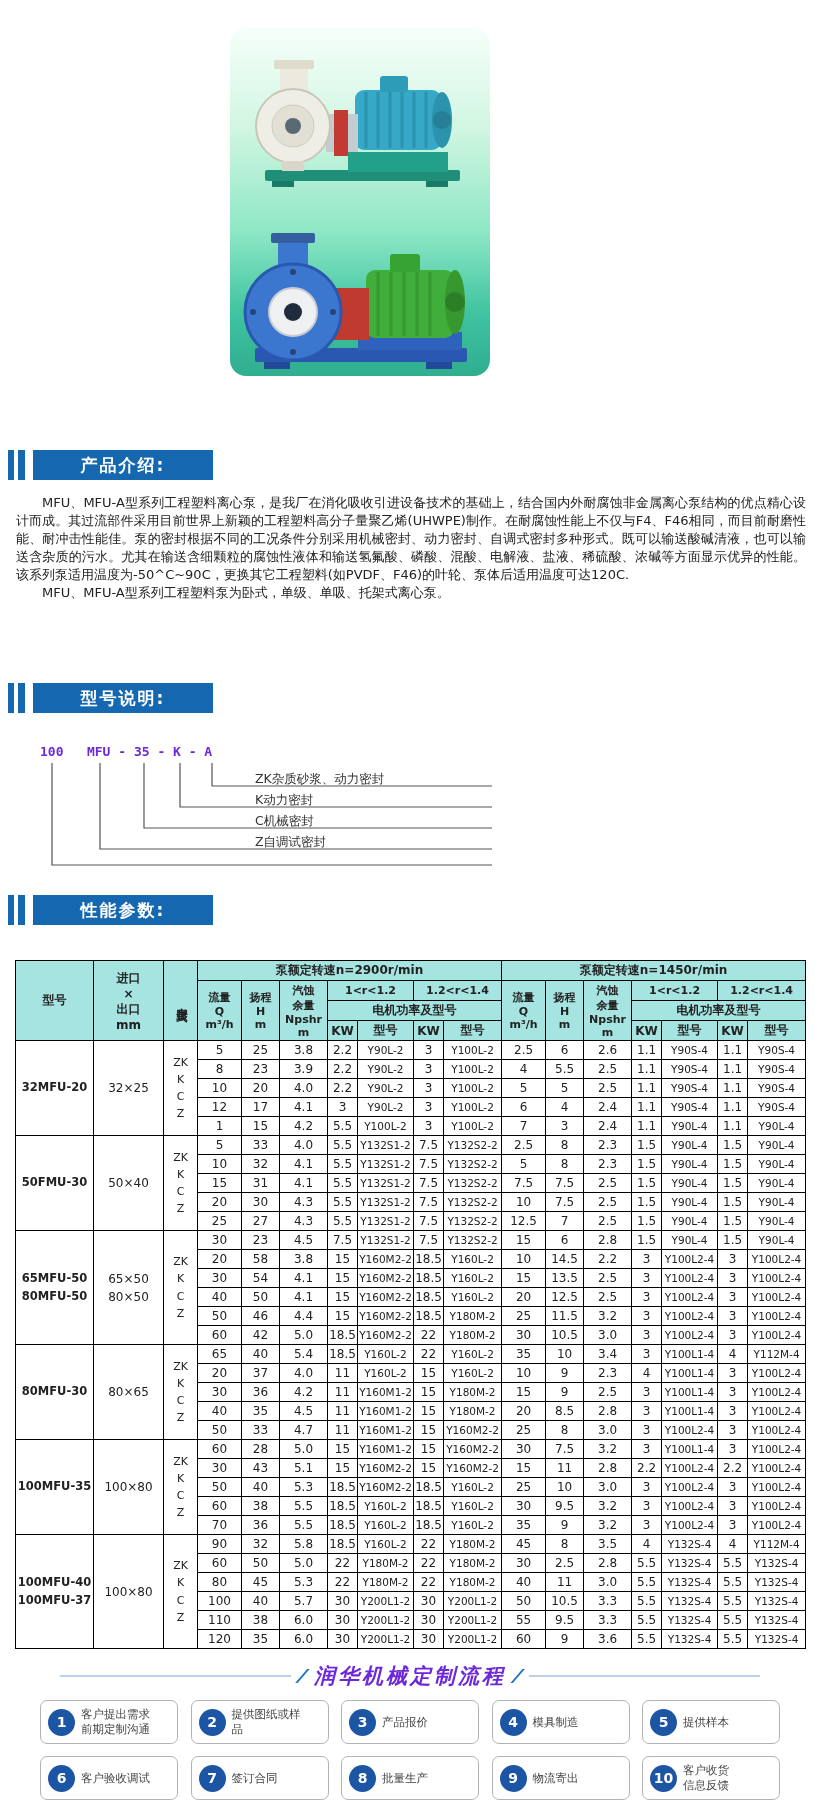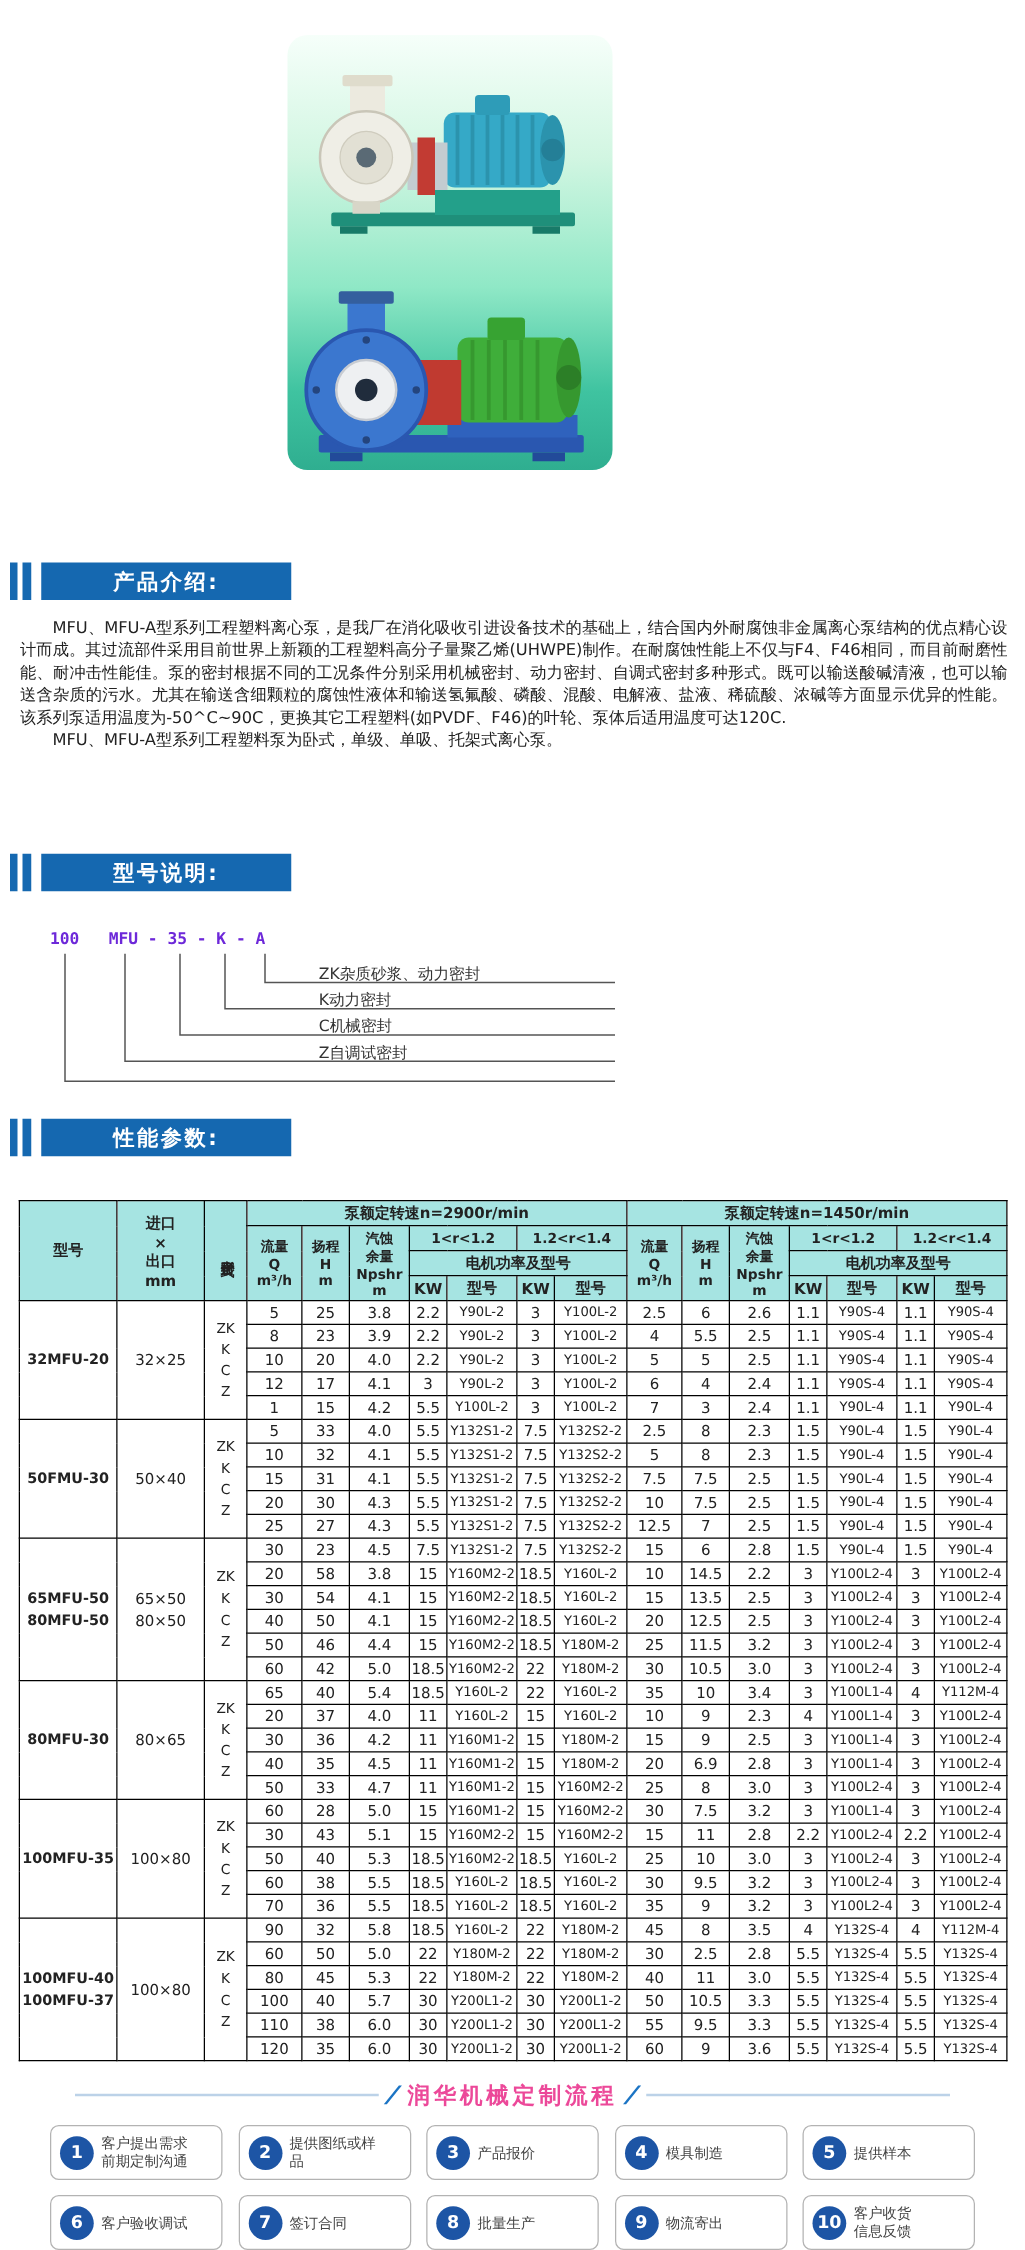--- a/index.html
+++ b/index.html
@@ -24,7 +24,7 @@
   .sec-title .stripe { width:6px; background:#1568b0; margin-right:4px; }
   .sec-title .stripe.s2 { width:7px; margin-right:8px; }
   .sec-title .box {
-    width:200px; background:#1568b0; color:#fff; font-size:17px; font-weight:bold;
+    width:180px; background:#1568b0; color:#fff; font-size:17px; font-weight:bold;
     display:flex; align-items:center; justify-content:center; letter-spacing:2px;
   }
 

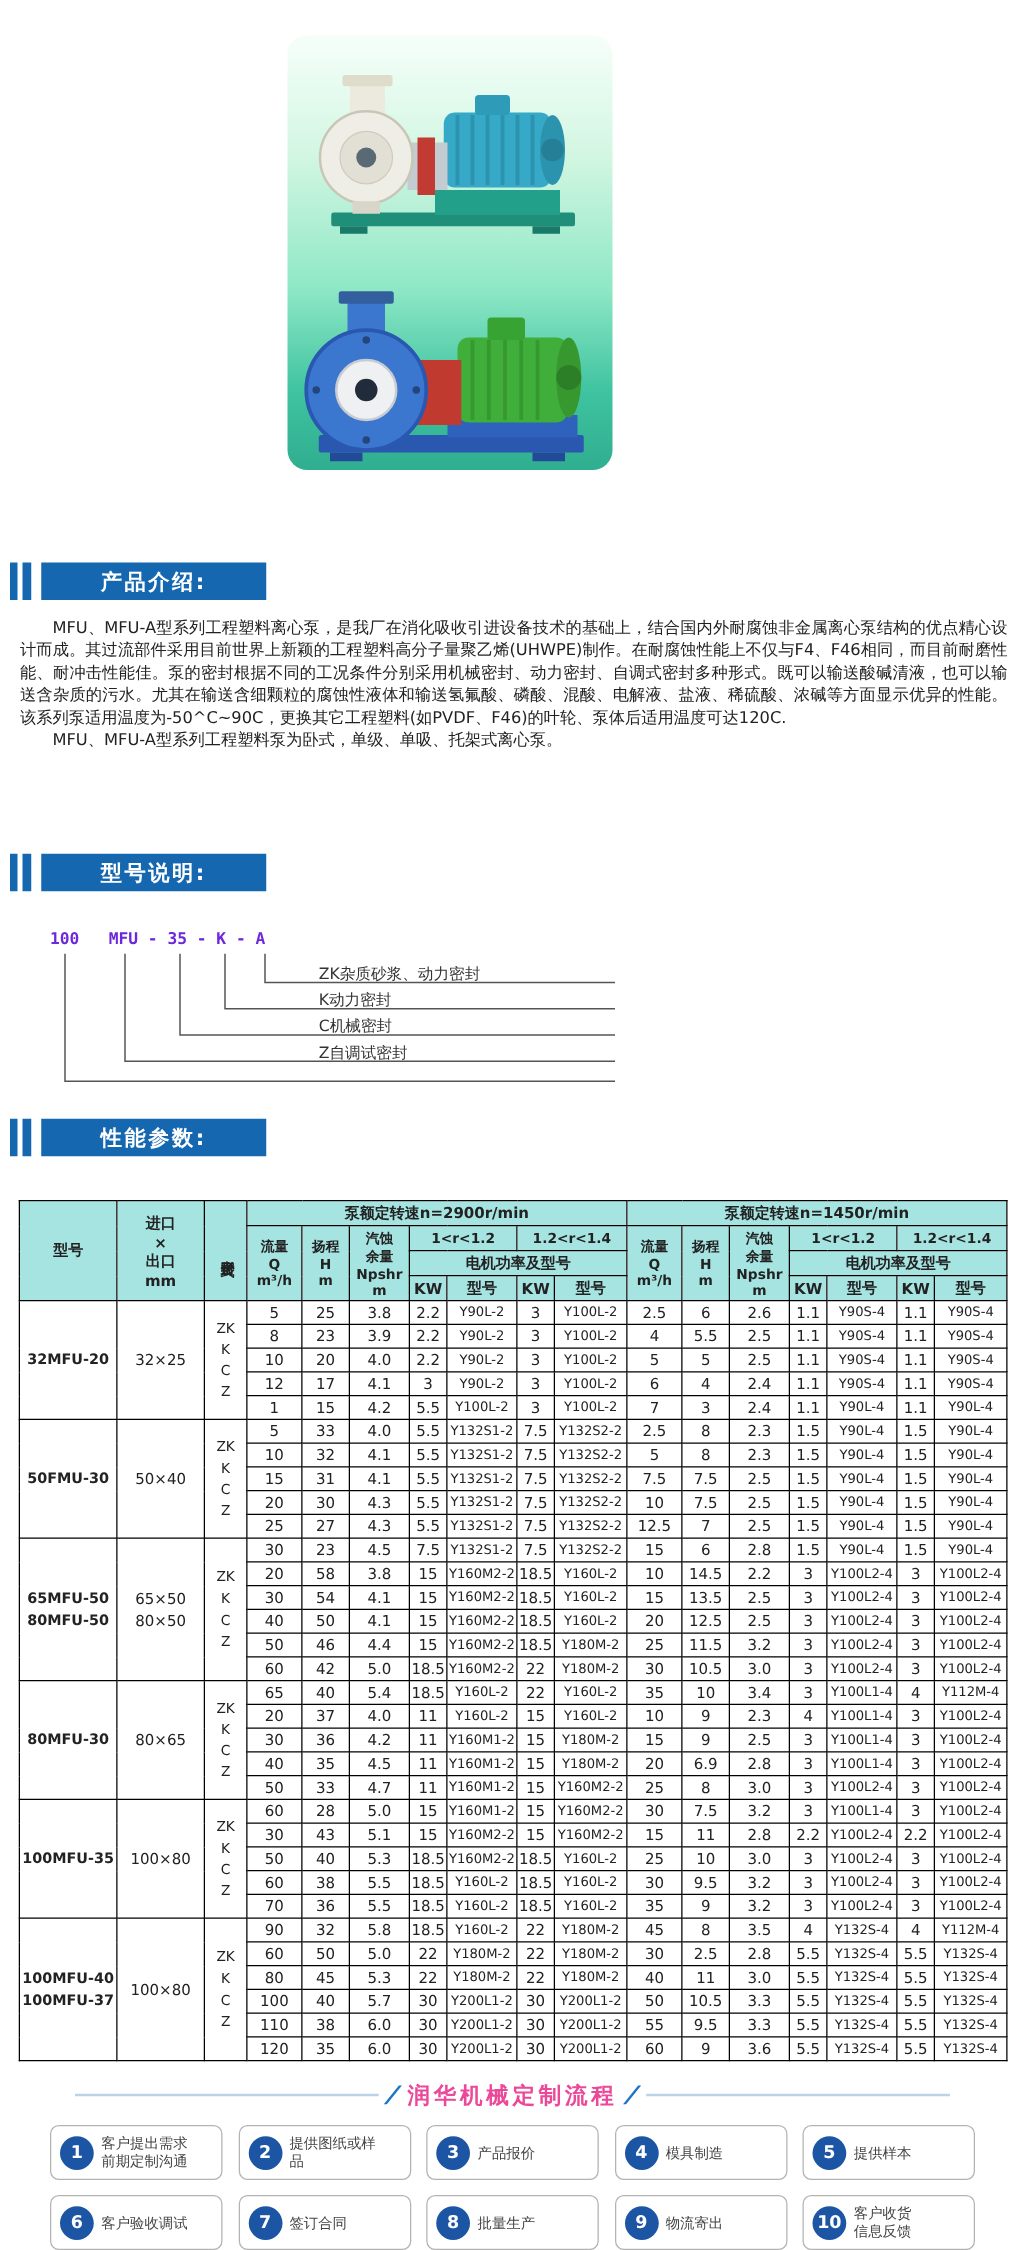--- a/index.html
+++ b/index.html
@@ -587,7 +587,7 @@
         <td>15</td>
         <td class="mcode">Y180M-2</td>
         <td>20</td>
-        <td>6.9</td>
+        <td>8.5</td>
         <td>2.8</td>
         <td>3</td>
         <td class="mcode">Y100L1-4</td>

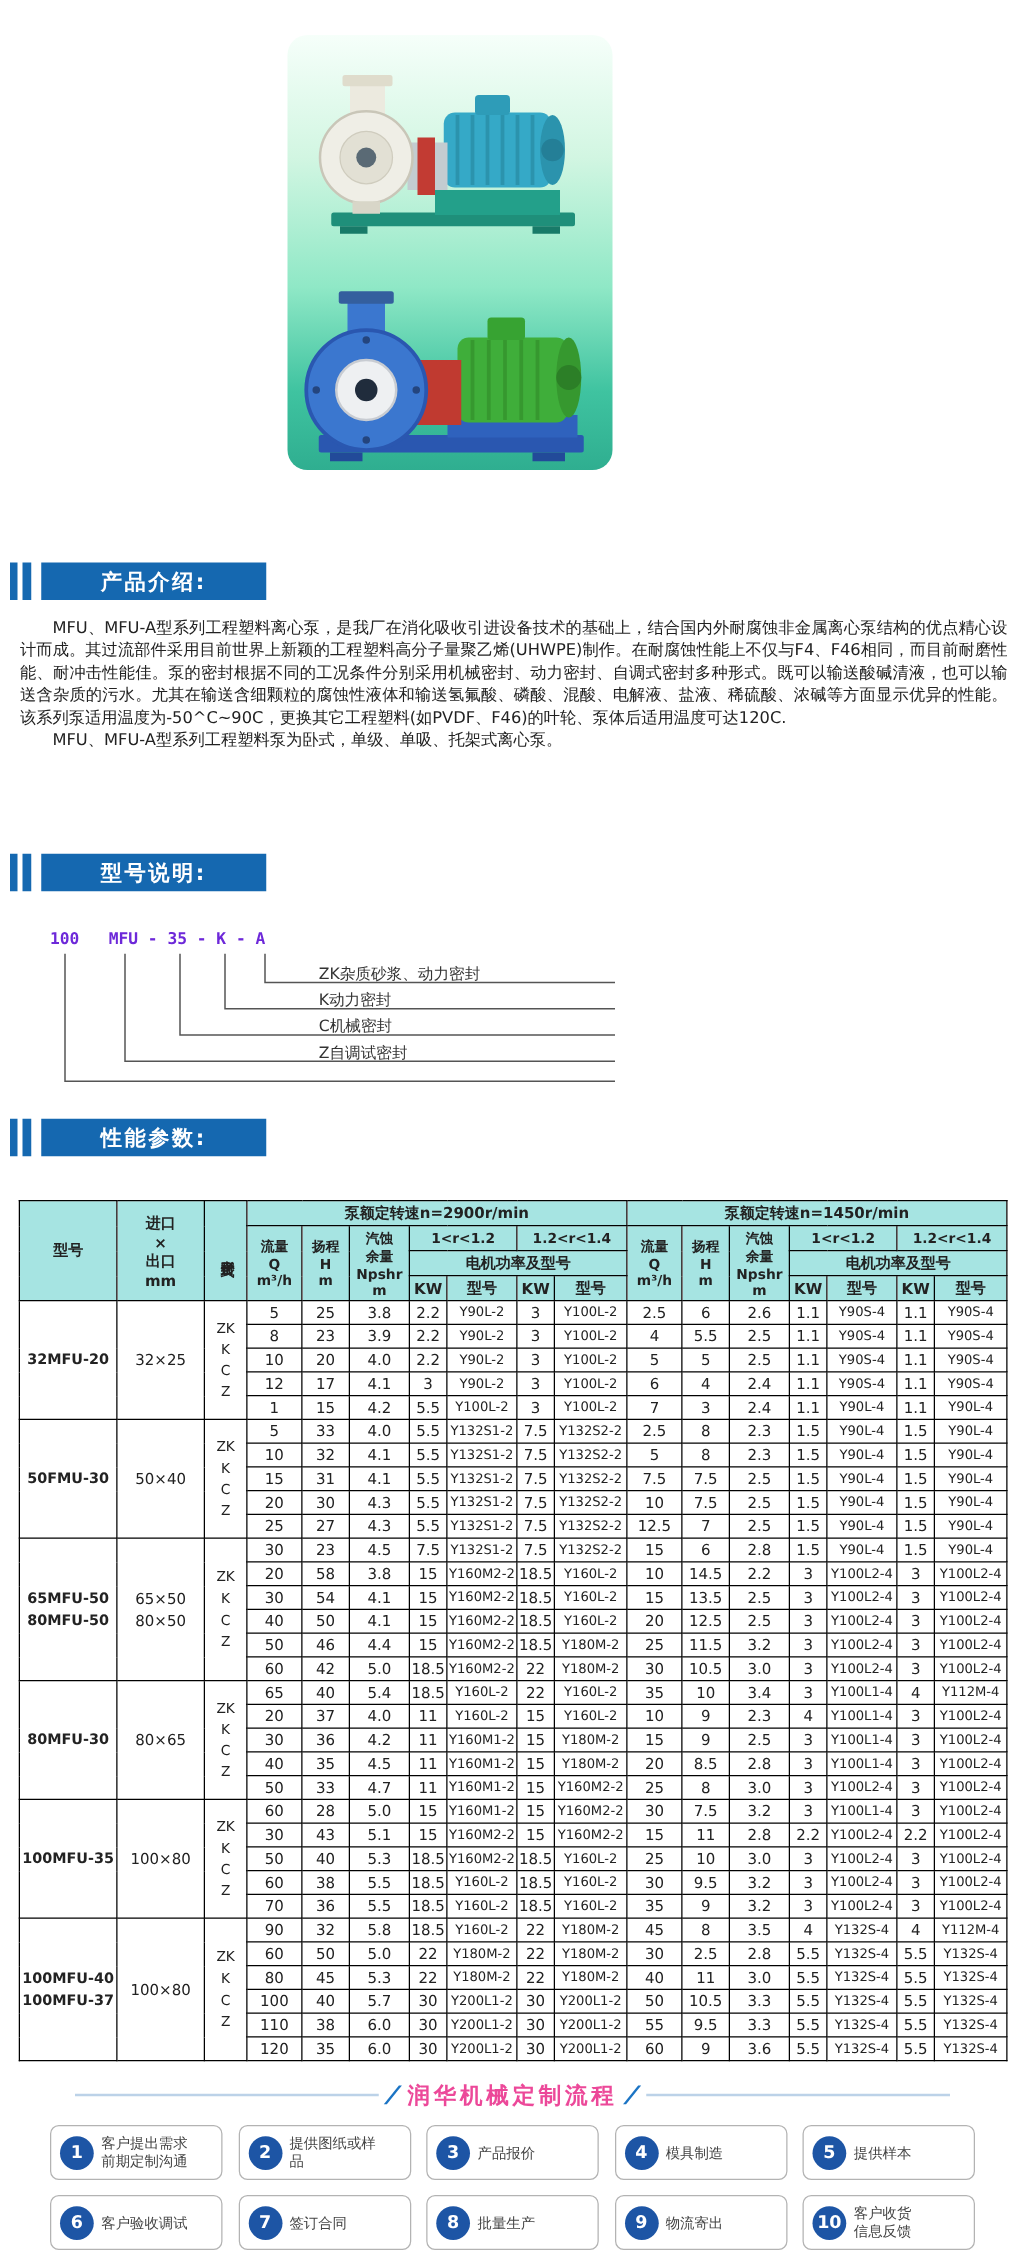--- a/index.html
+++ b/index.html
@@ -60,7 +60,7 @@
   }
   .process-title-row .line { flex:1; height:2px; background:#bcd2e8; }
   .process-title-row .slash { color:#1b74c4; font-size:20px; font-weight:bold; font-style:italic; margin:0 10px; }
-  .process-title-row .ptitle { color:#ec4899; font-size:18px; font-weight:bold; letter-spacing:3px; }
+  .process-title-row .ptitle { color:#6d28d9; font-size:21px; font-weight:bold; letter-spacing:3px;font-style:italic; }
 
   .steps-row { position:absolute; left:40px; width:740px; height:44px; display:flex; justify-content:space-between; }
   .steps-row.r1 { top:1700px; }

